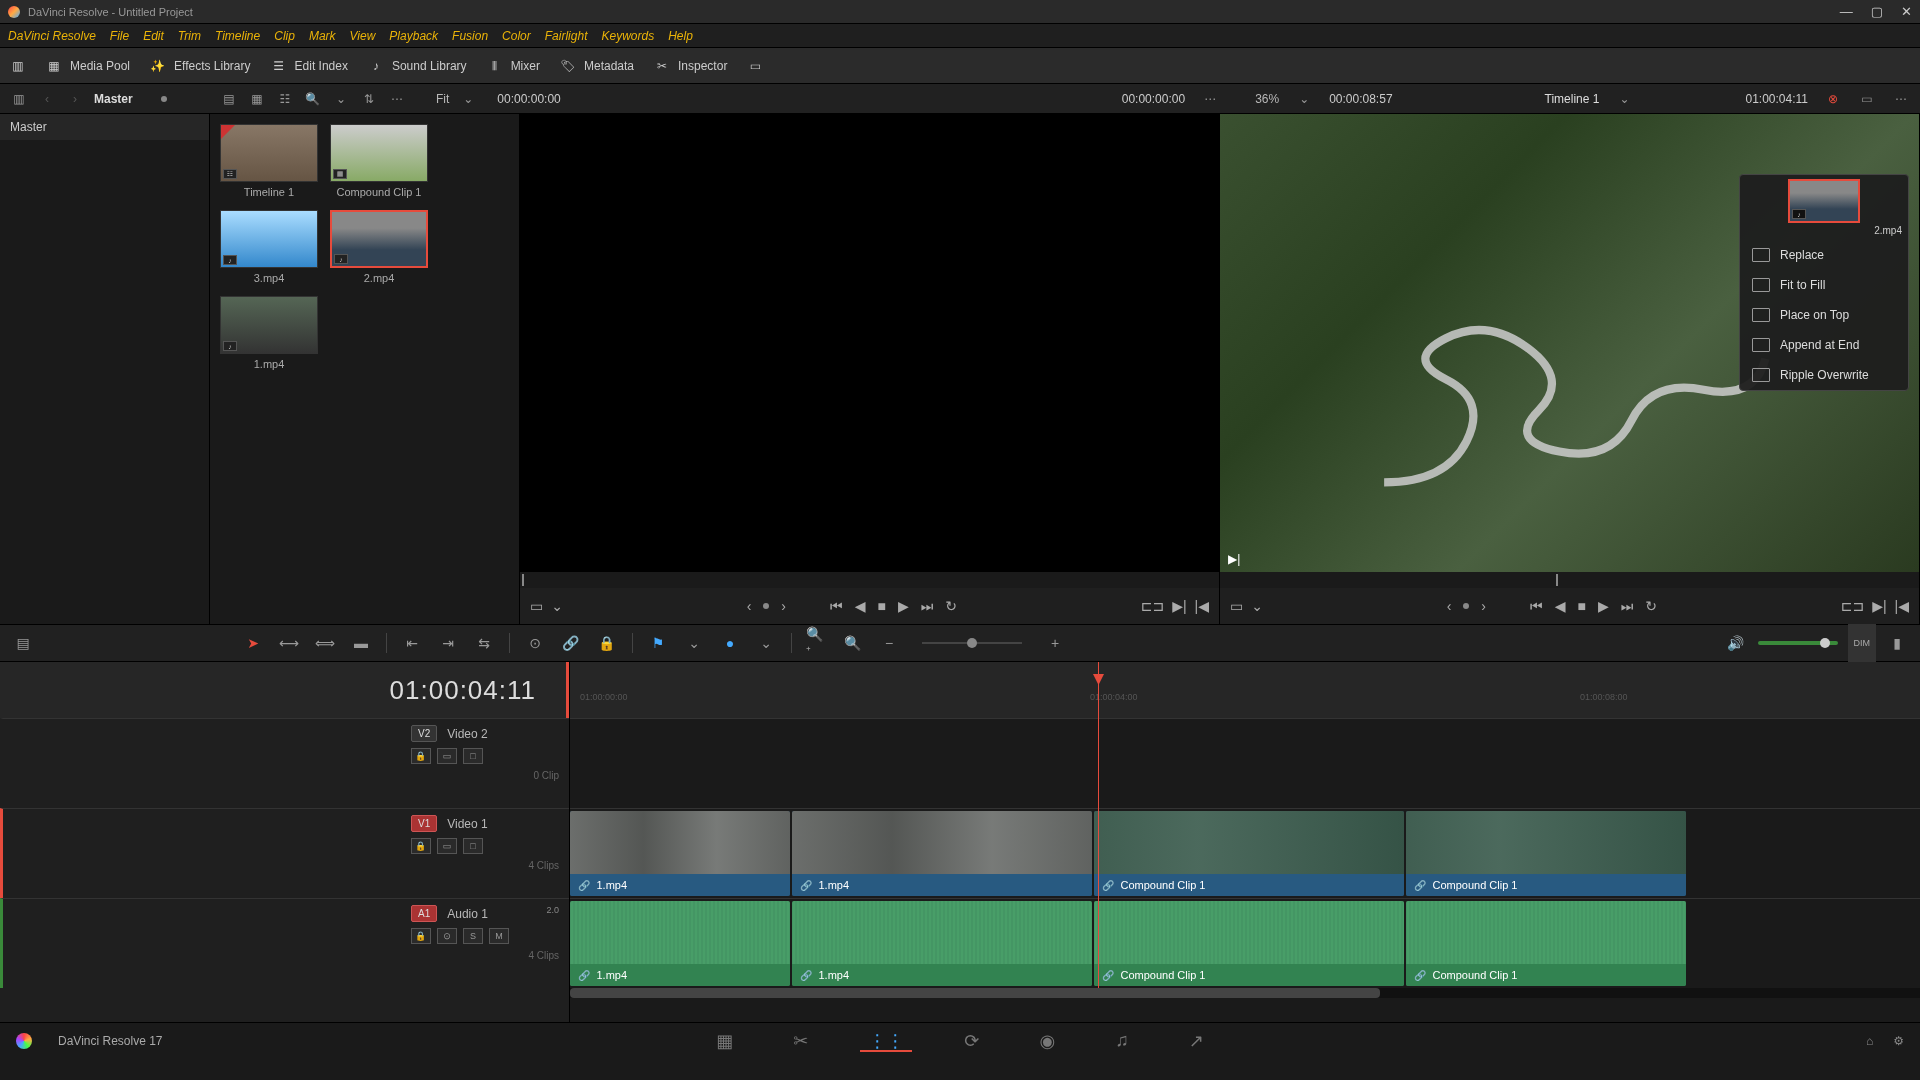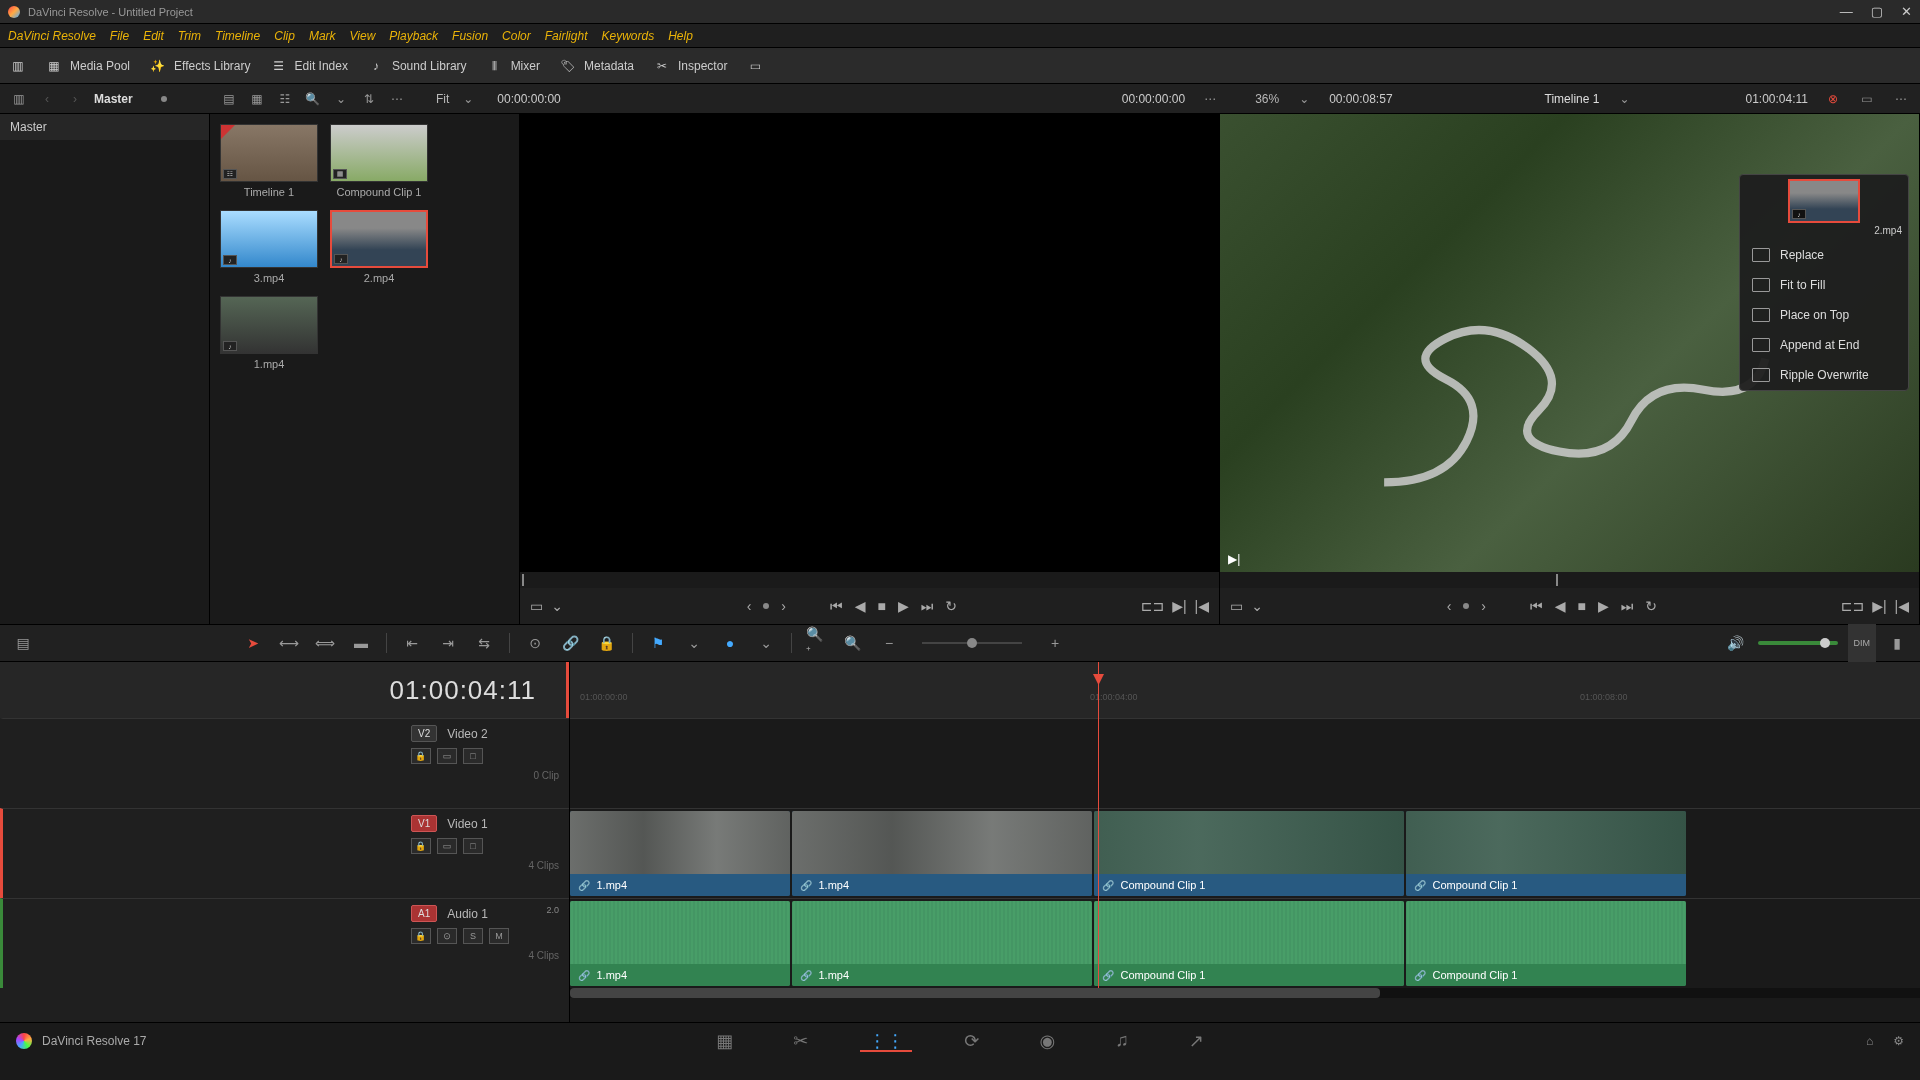--- a/index.html
+++ b/index.html
@@ -131,7 +131,7 @@
 .bottom-dock { height: 36px; background: #1a1a1a; display: flex; align-items: center; justify-content: center; gap: 60px; border-top: 1px solid #000; position: relative; }
 .dock-btn { color: #777; font-size: 18px; cursor: pointer; }
 .dock-btn.active { color: #4af; }
-.dock-left { position: absolute; left: 16px; display: flex; align-items: center; gap: 10px; color: #aaa; font-size: 12px; }
+.dock-left { position: absolute; left: 16px; display: flex; align-items: center; gap: 26px; color: #aaa; font-size: 12px; }
 .dock-right { position: absolute; right: 16px; display: flex; gap: 20px; color: #888; }
 .resolve-logo { width: 16px; height: 16px; border-radius: 50%; background: conic-gradient(#f44,#fa4,#4f4,#4af,#a4f,#f44); }
 

